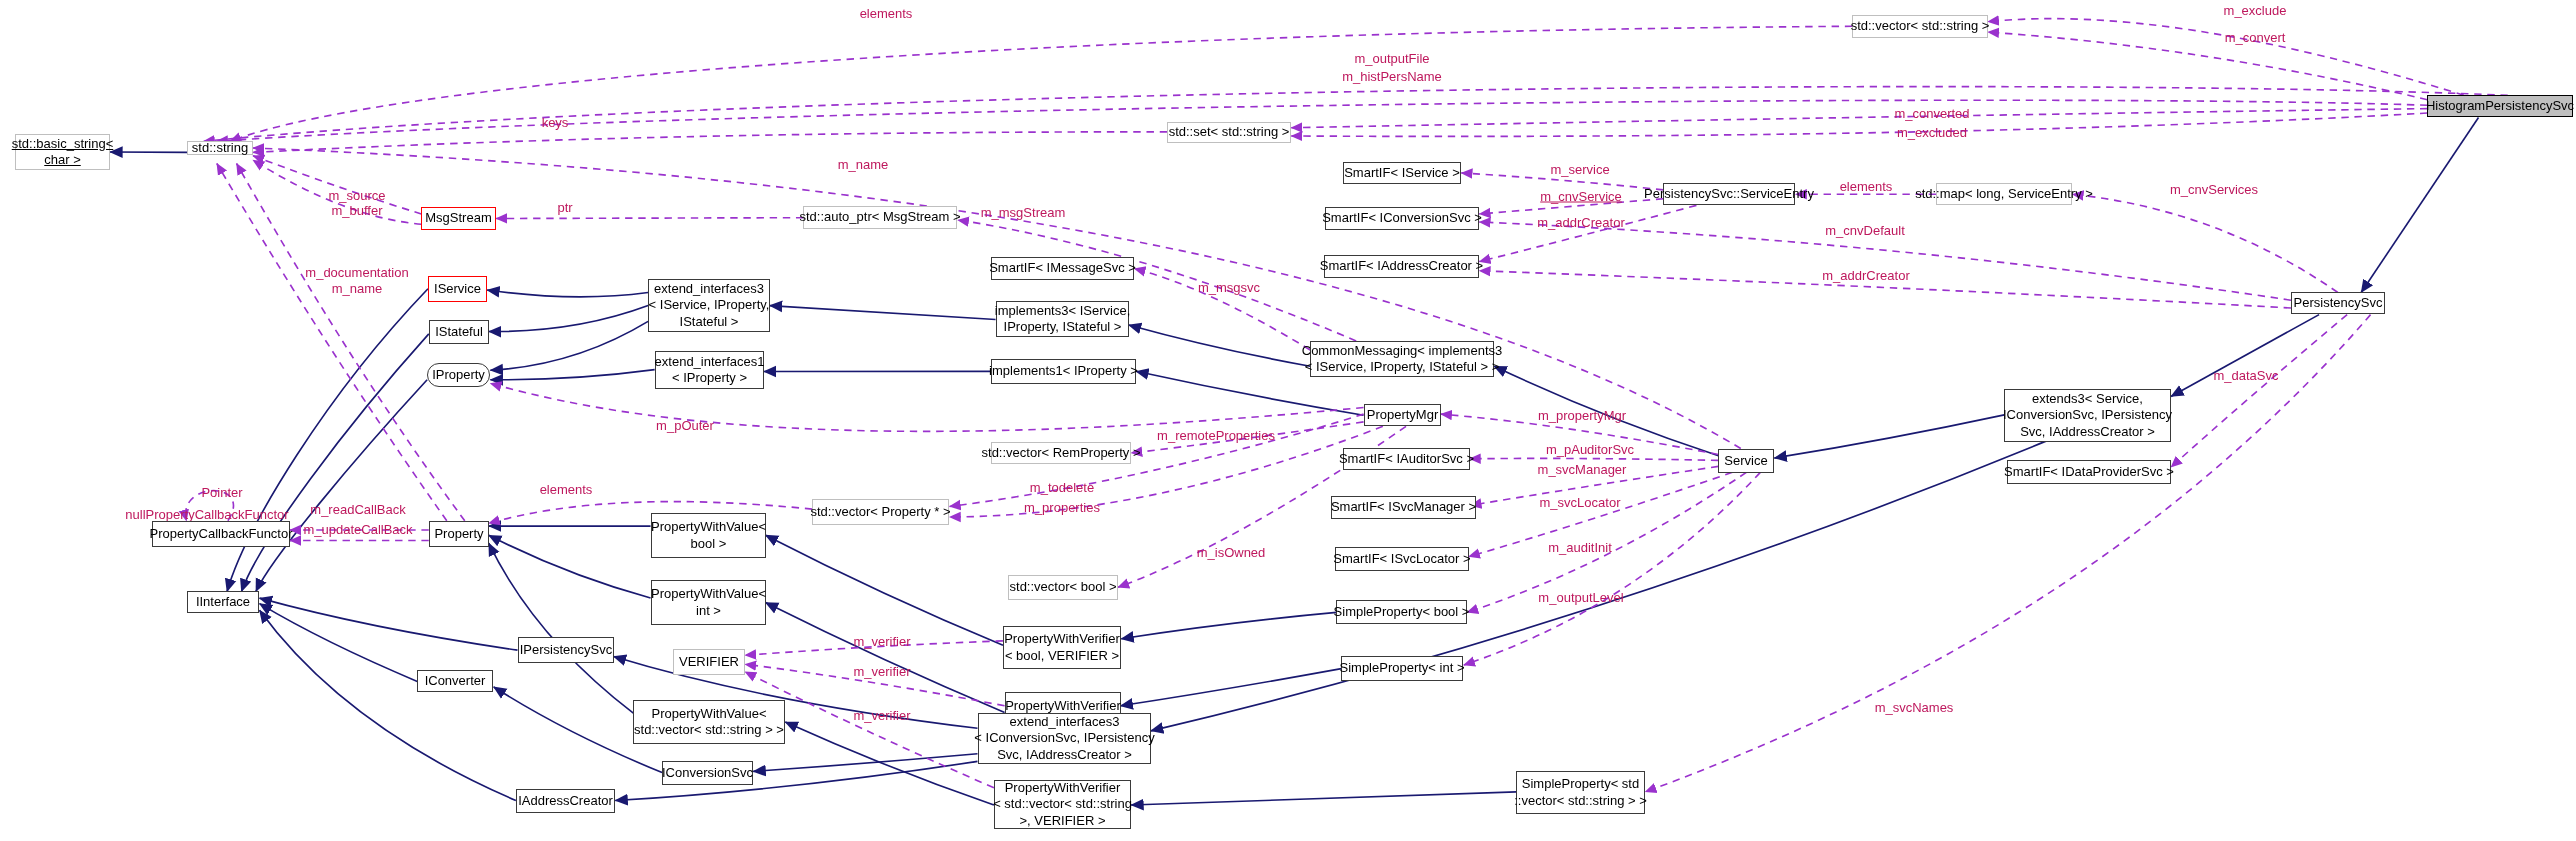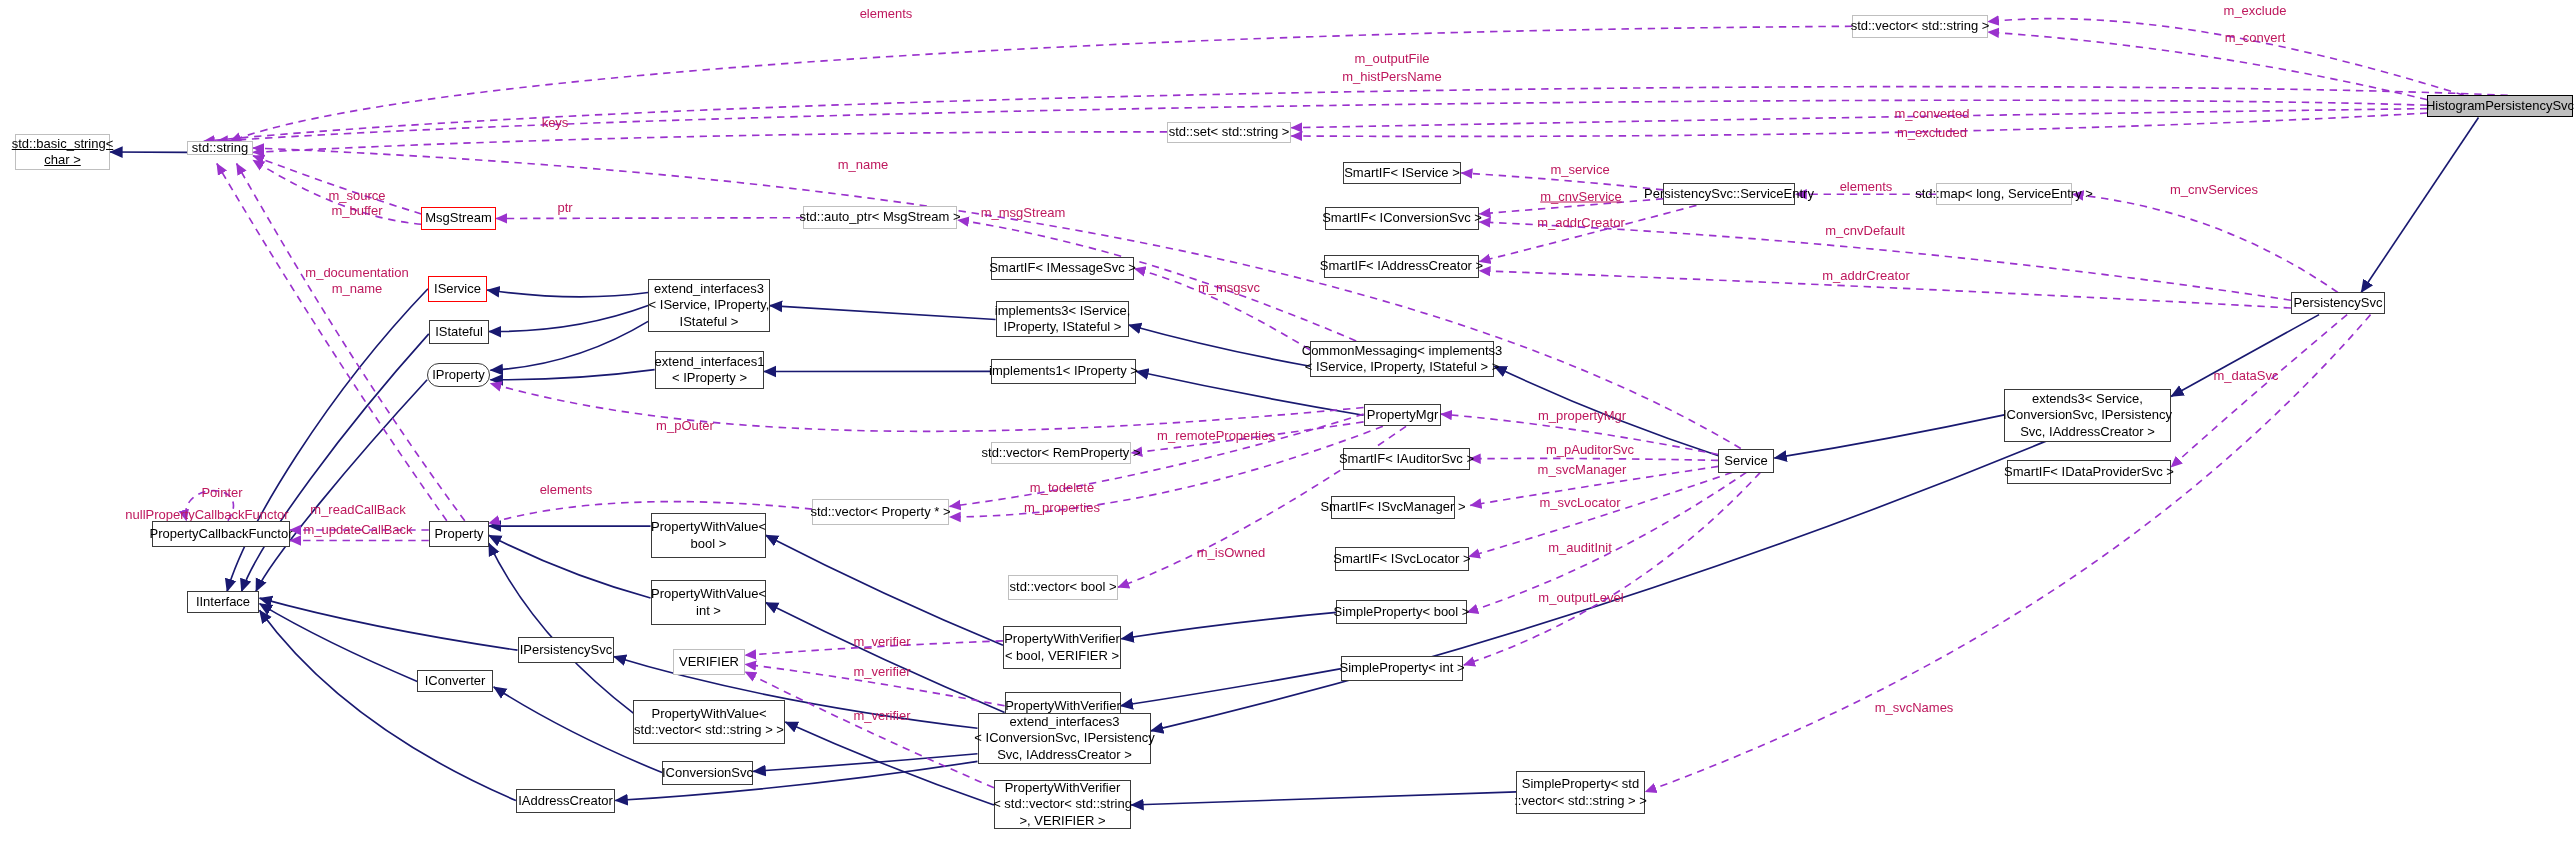--- a/index.html
+++ b/index.html
@@ -184,7 +184,7 @@
     <div class="node n-dark" style="left: 1343px; top: 448px; width: 127px; height: 22px;">
       <div>SmartIF&lt; IAuditorSvc &gt;</div>
     </div>
-    <div class="node n-dark" style="left: 1331px; top: 496px; width: 124px; height: 23px;">
+    <div class="node n-dark" style="left: 1331px; top: 496px; width: 145px; height: 23px;">
       <div>SmartIF&lt; ISvcManager &gt;</div>
     </div>
     <div class="node n-dark" style="left: 1335px; top: 547px; width: 134px; height: 24px;">

